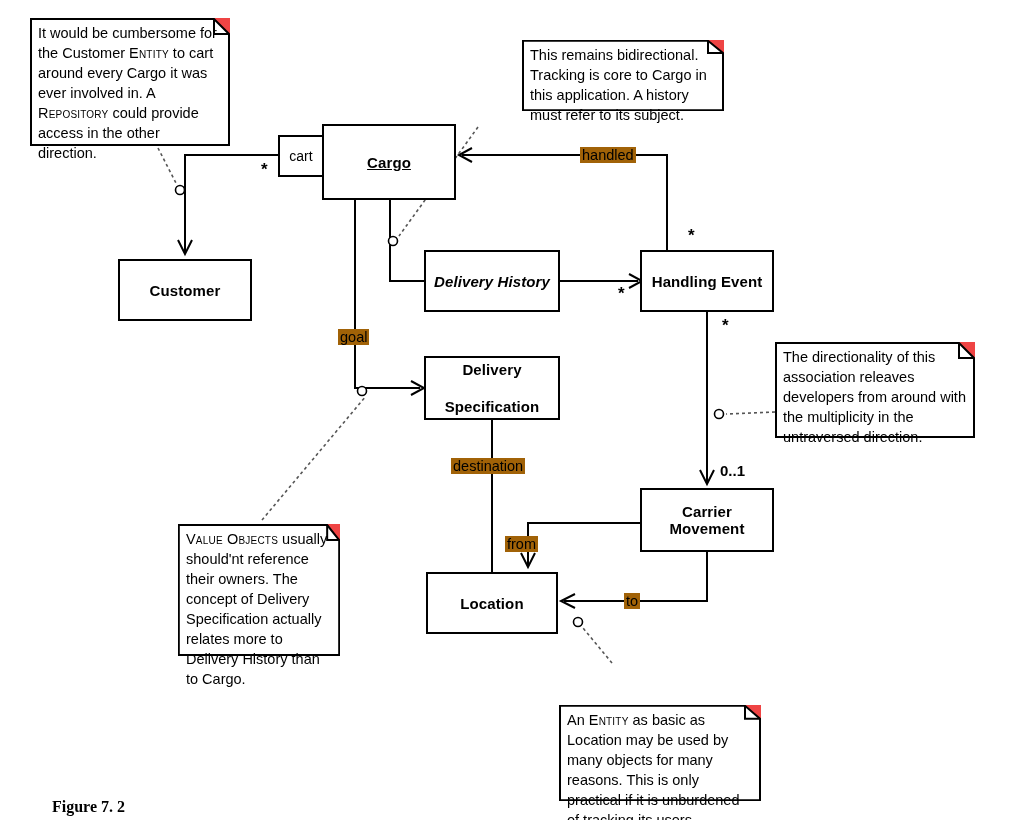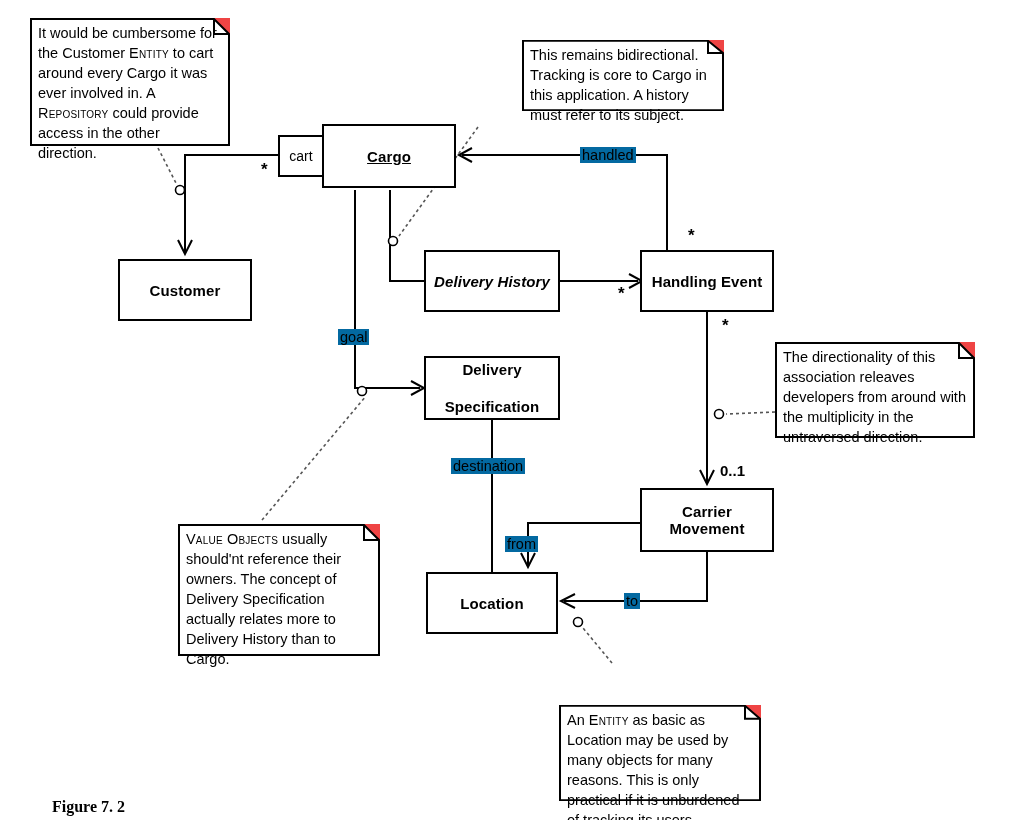--- a/index.html
+++ b/index.html
@@ -180,7 +180,7 @@
     </g>
   </svg>
 
-  <div class="uml-class" style="left:322px; top:124px; width:134px; height:64px;text-decoration:underline;">
+  <div class="uml-class" style="left:322px; top:124px; width:134px; height:76px;text-decoration:underline;">
     <span>Cargo</span>
   </div>
 

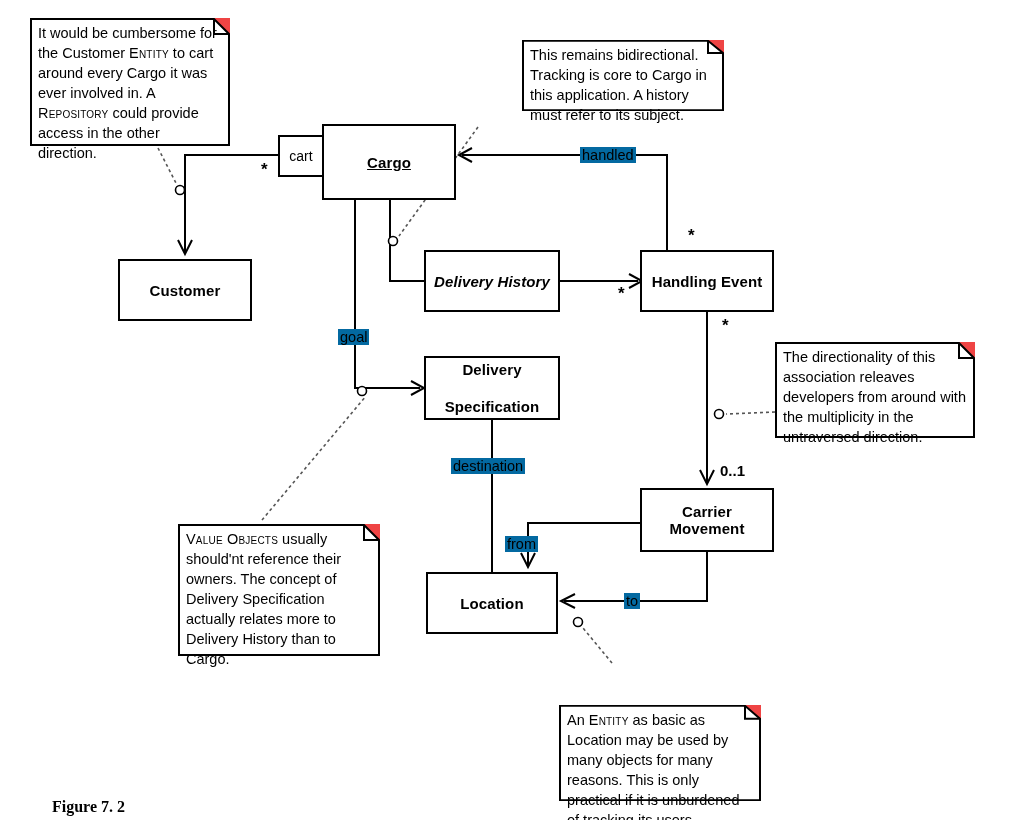--- a/index.html
+++ b/index.html
@@ -74,7 +74,7 @@
     font-size: 14.5px;
     line-height: 16px;
     white-space: nowrap;
-    background: #0369a1;
+    background: #a16207;
     padding: 0 2px;
   }
   .mult {

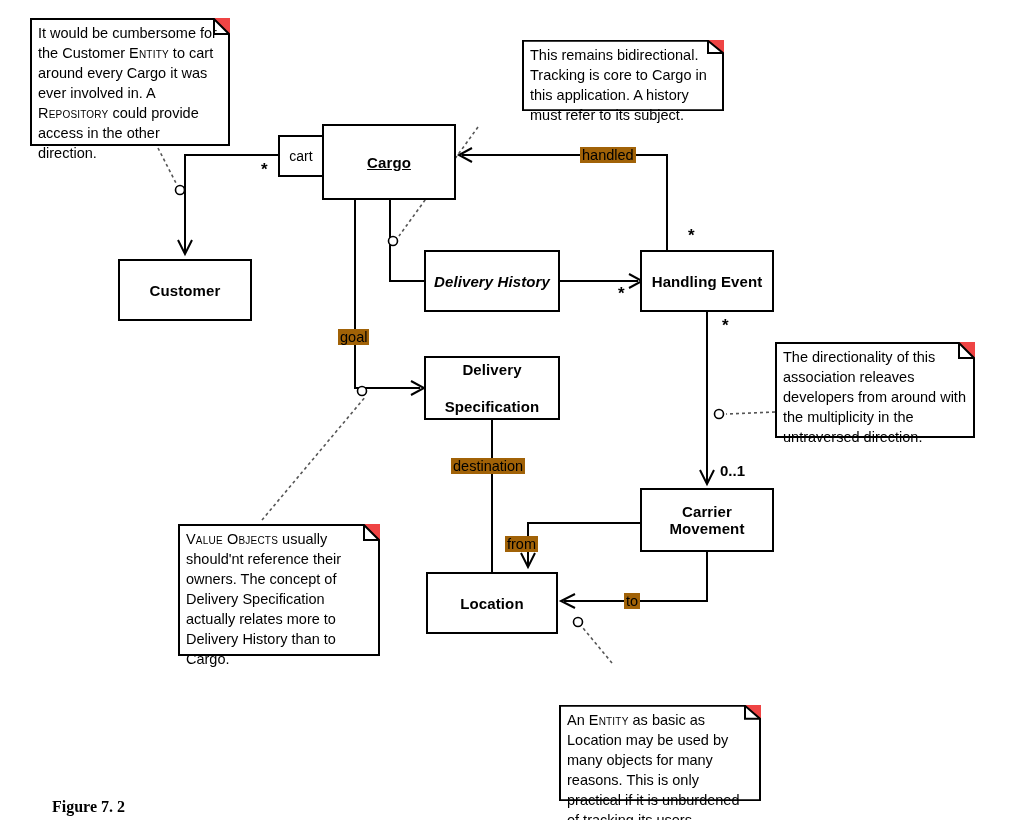--- a/index.html
+++ b/index.html
@@ -256,7 +256,7 @@
     </div>
   </div>
 
-  <div class="note" style="left:178px; top:524px; width:202px; height:132px;">
+  <div class="note" style="left:178px; top:524px; width:162px; height:132px;">
     <svg class="note-svg" viewBox="0 0 202 132" preserveAspectRatio="none">
       <path d="M1,1 L186,1 L201,16 L201,131 L1,131 Z" fill="#fff" stroke="#000" stroke-width="2" vector-effect="non-scaling-stroke"></path>
       <path d="M186,1 L186,16 L201,16" fill="none" stroke="#000" stroke-width="2" vector-effect="non-scaling-stroke"></path>

